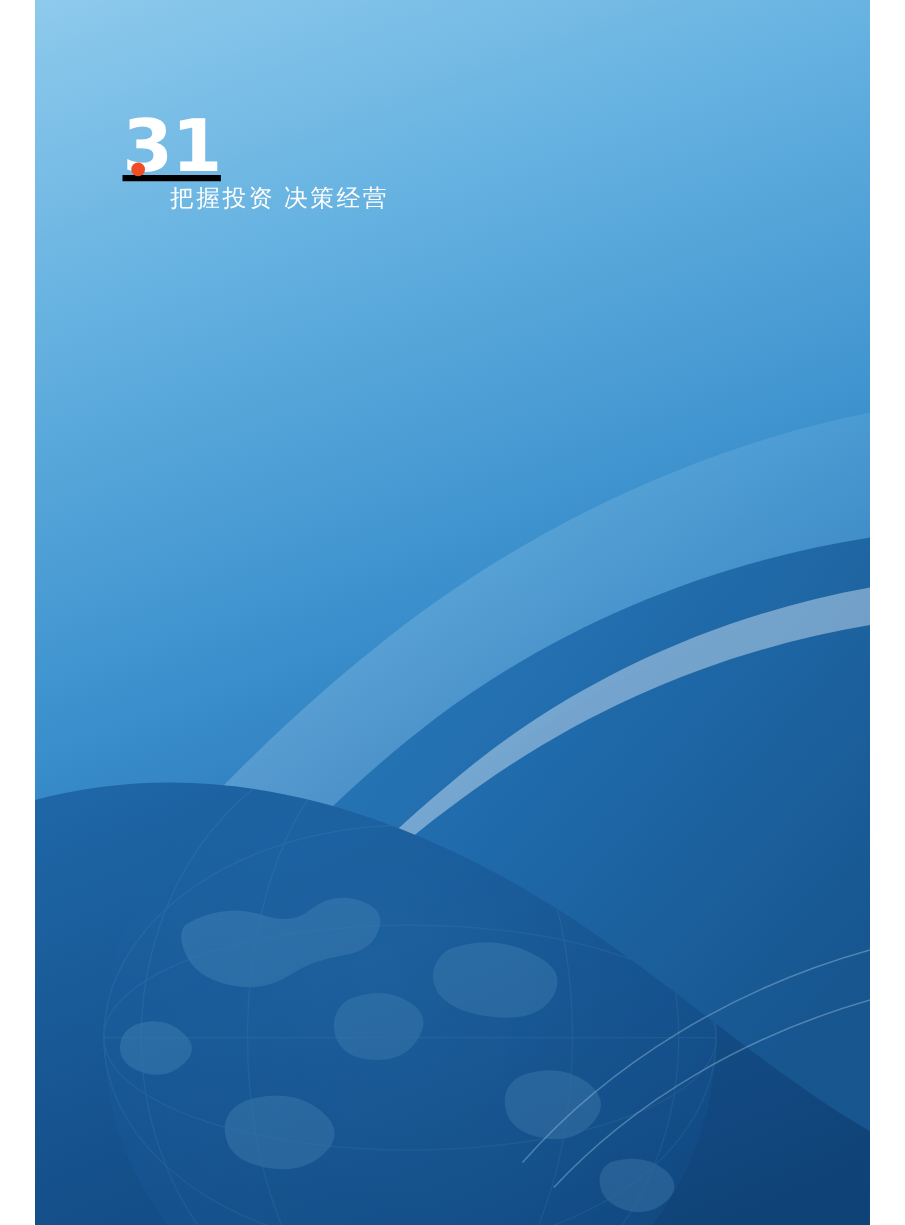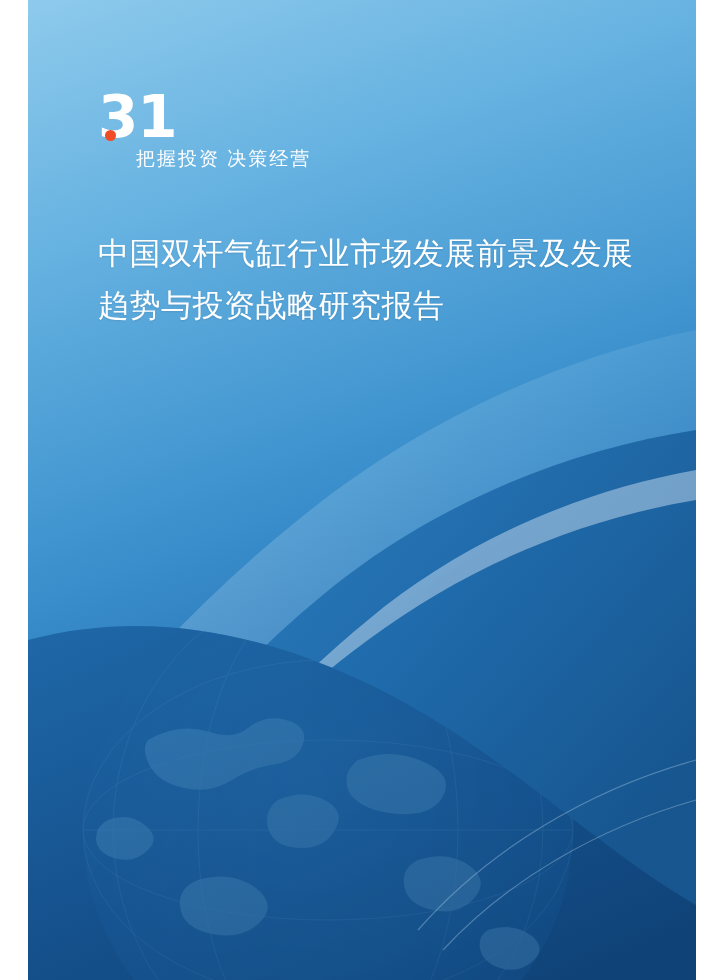--- a/index.html
+++ b/index.html
@@ -45,6 +45,7 @@
   .logo-row {
     display: flex;
     align-items: center;
+    text-decoration: underline;
   }
   .logo-mark {
     position: relative;

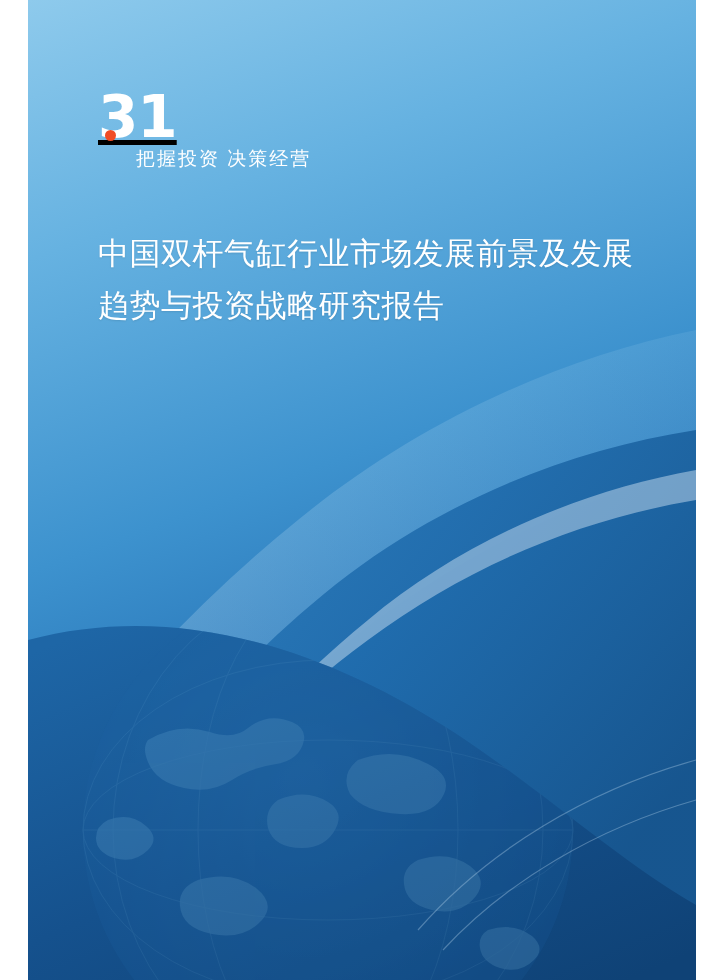--- a/index.html
+++ b/index.html
@@ -181,7 +181,6 @@
       <div class="logo-sub">把握投资 决策经营</div>
     </div>
 
-    <div class="title">中国双杆气缸行业市场发展前景及发展趋势与投资战略研究报告</div>
 
   </div>
 </div>

